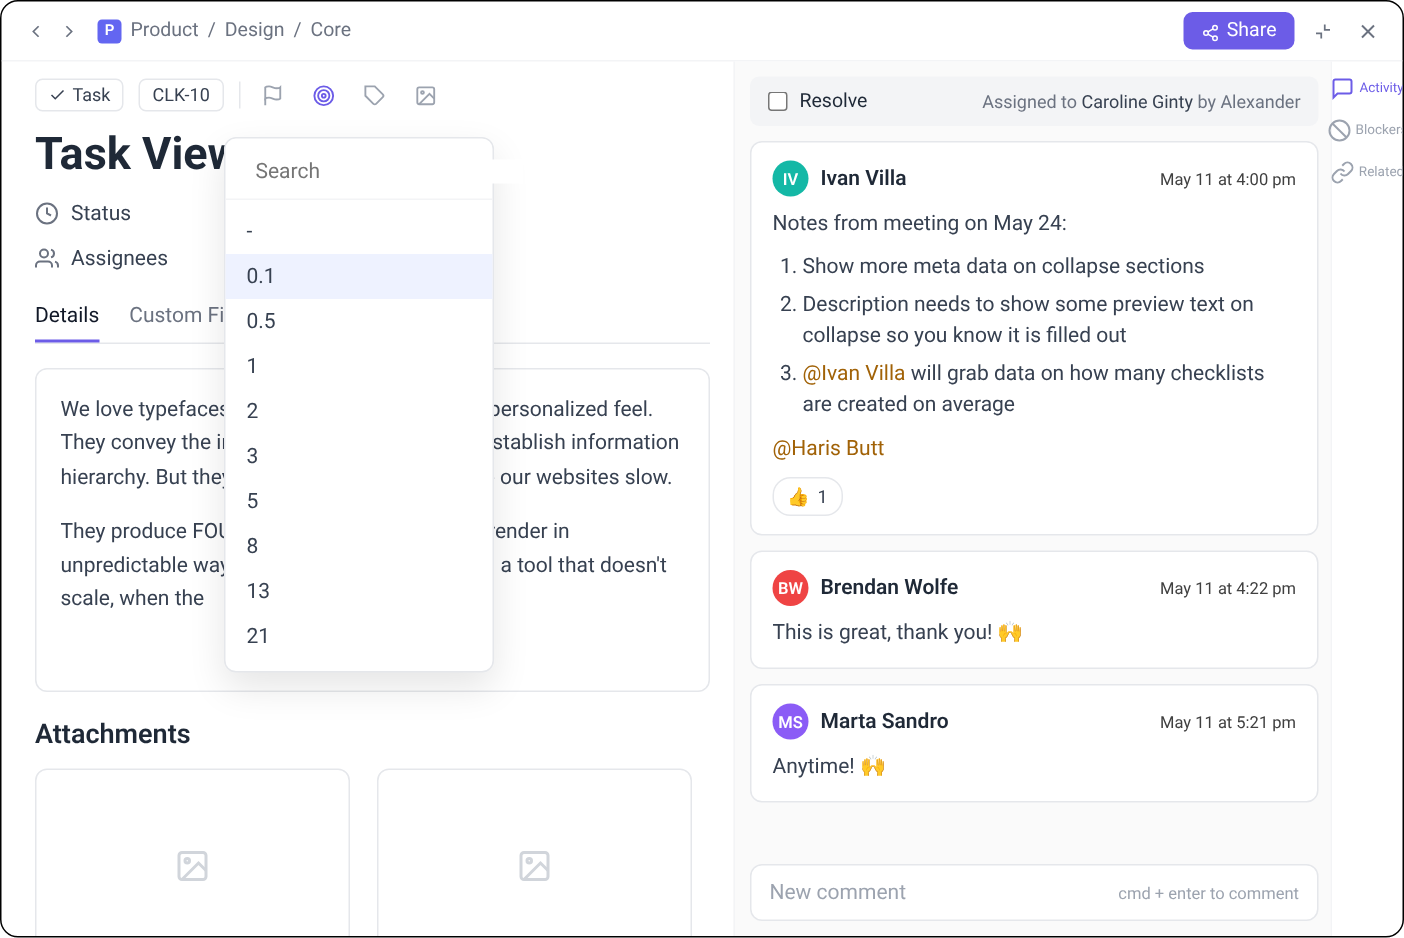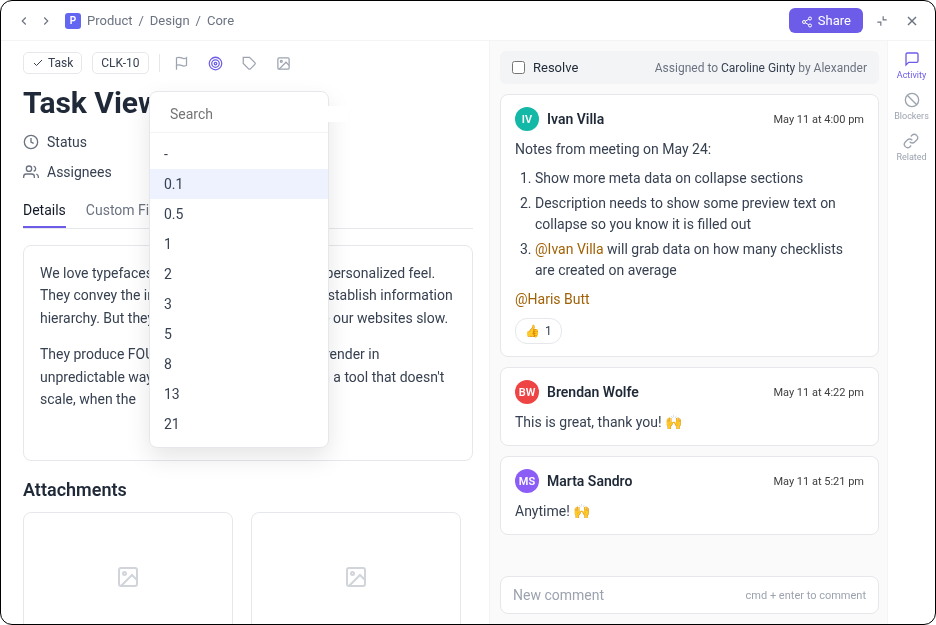--- a/index.html
+++ b/index.html
@@ -61,7 +61,7 @@
 .new-comment-box { margin-top: auto; background: #fff; border: 1px solid #e5e7eb; border-radius: 8px; padding: 10px 12px; display: flex; align-items: center; font-size: 14px; color: #9ca3af; }
 .hint { margin-left: auto; font-size: 11px; color: #9ca3af; }
 .far-right { width: 48px; border-left: 1px solid #f3f4f6; display: flex; flex-direction: column; align-items: center; padding-top: 10px; gap: 12px; }
-.fr-item { display: flex; flex-direction: column; align-items: center; gap: 3px; cursor: pointer; color: #9ca3af; }
+.fr-item { display: flex; flex-direction: row; align-items: center; gap: 3px; cursor: pointer; color: #9ca3af; }
 .fr-item.active { color: #6c5ce7; }
 .fr-item span { font-size: 9px; }
 svg { display: block; }

